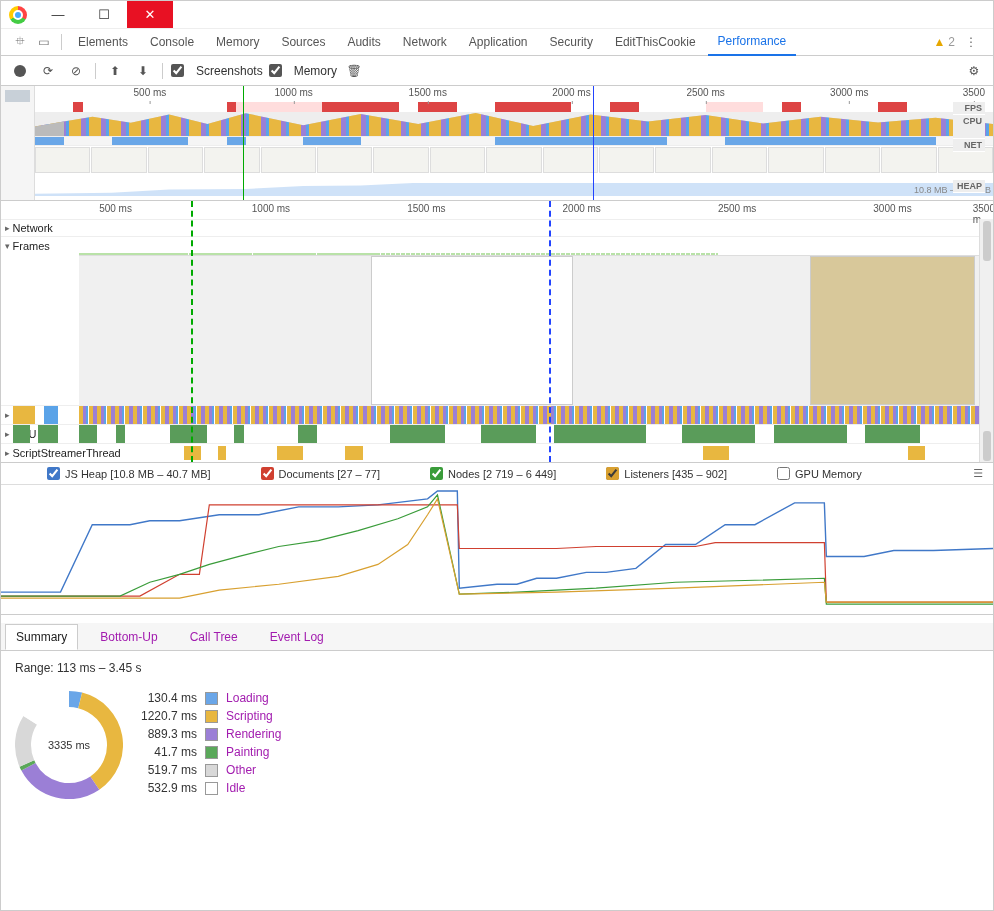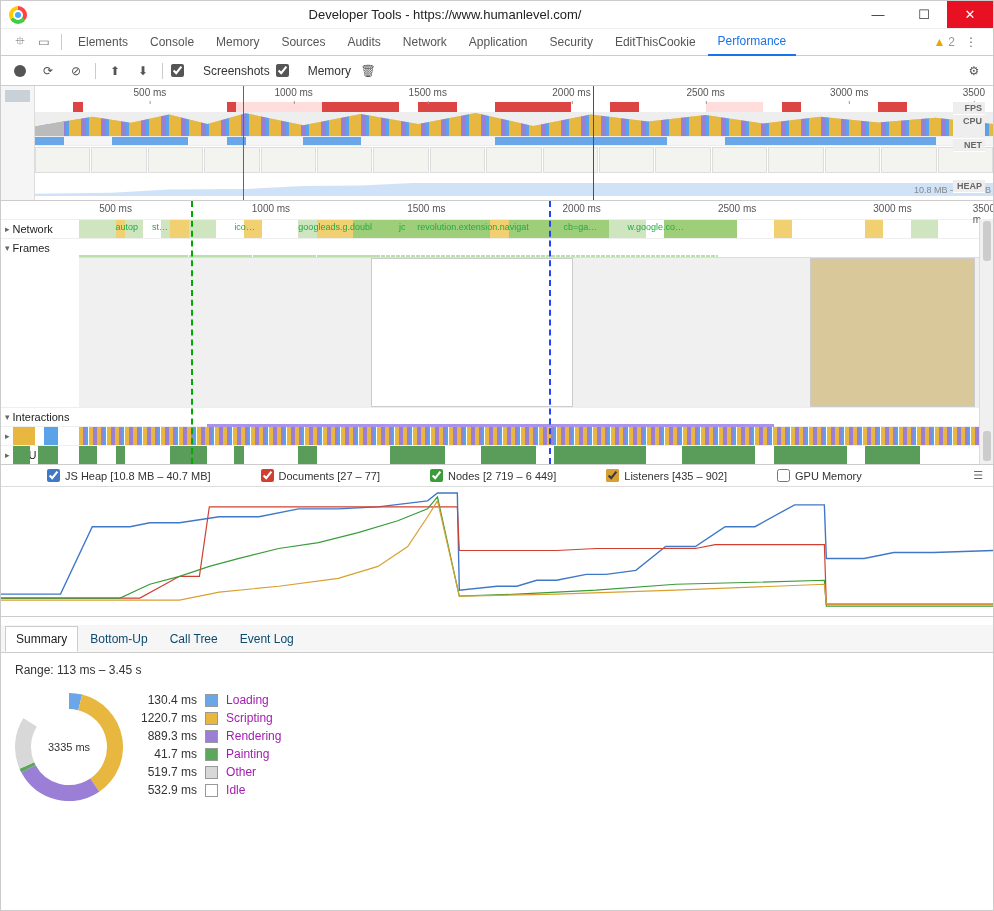--- a/index.html
+++ b/index.html
@@ -132,7 +132,6 @@
 
 <div class="titlebar">
   <div class="chrome-icon"></div>
-  <div class="title">Developer Tools - https://www.humanlevel.com/</div>
   <div class="winbtns">
     <div>—</div>
     <div>☐</div>

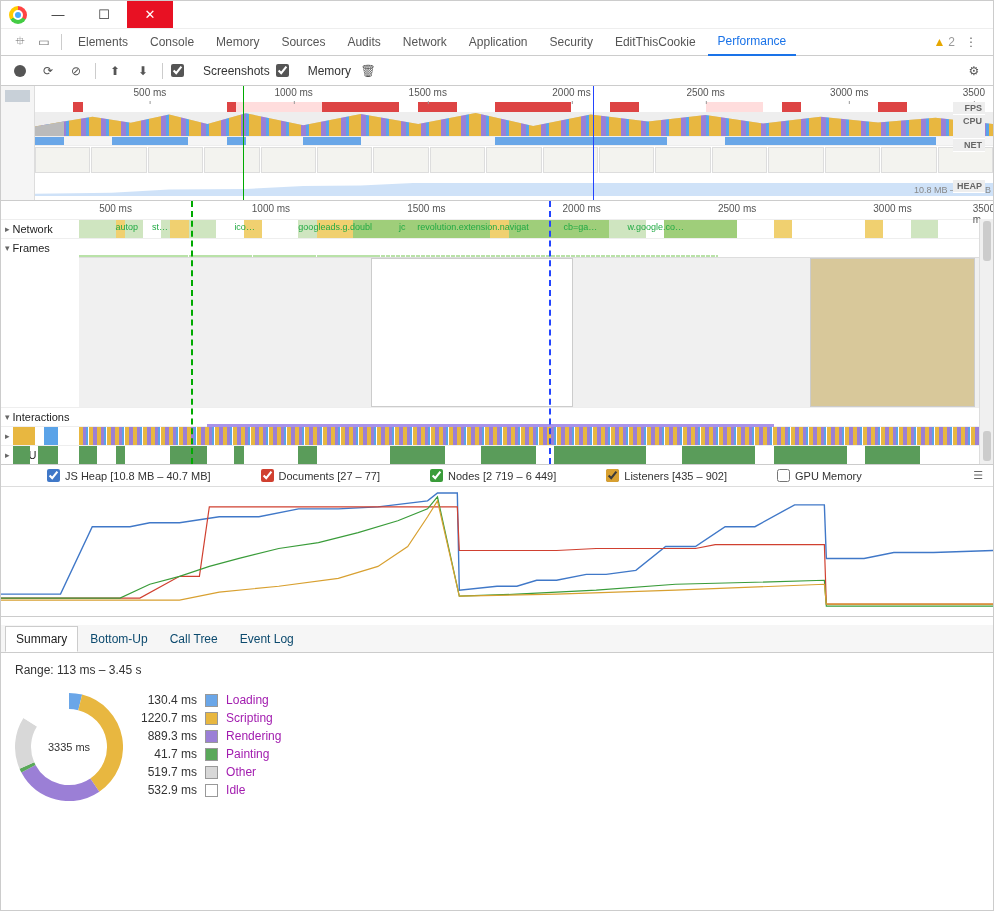--- a/index.html
+++ b/index.html
@@ -30,7 +30,7 @@
 .toolbar .ibtn.rec { color:#333; }
 .toolbar .ibtn.rec::before { content:''; width:12px; height:12px; border-radius:50%; background:#555; }
 .toolbar .sep { width:1px; height:16px; background:#ccc; margin:0 2px; }
-.toolbar label { display:flex; align-items:center; gap:19px; color:#333; }
+.toolbar label { display:flex; align-items:center; gap:12px; color:#333; }
 .toolbar input[type=checkbox]{ accent-color:#555; }
 .toolbar .gear { margin-left:auto; }
 

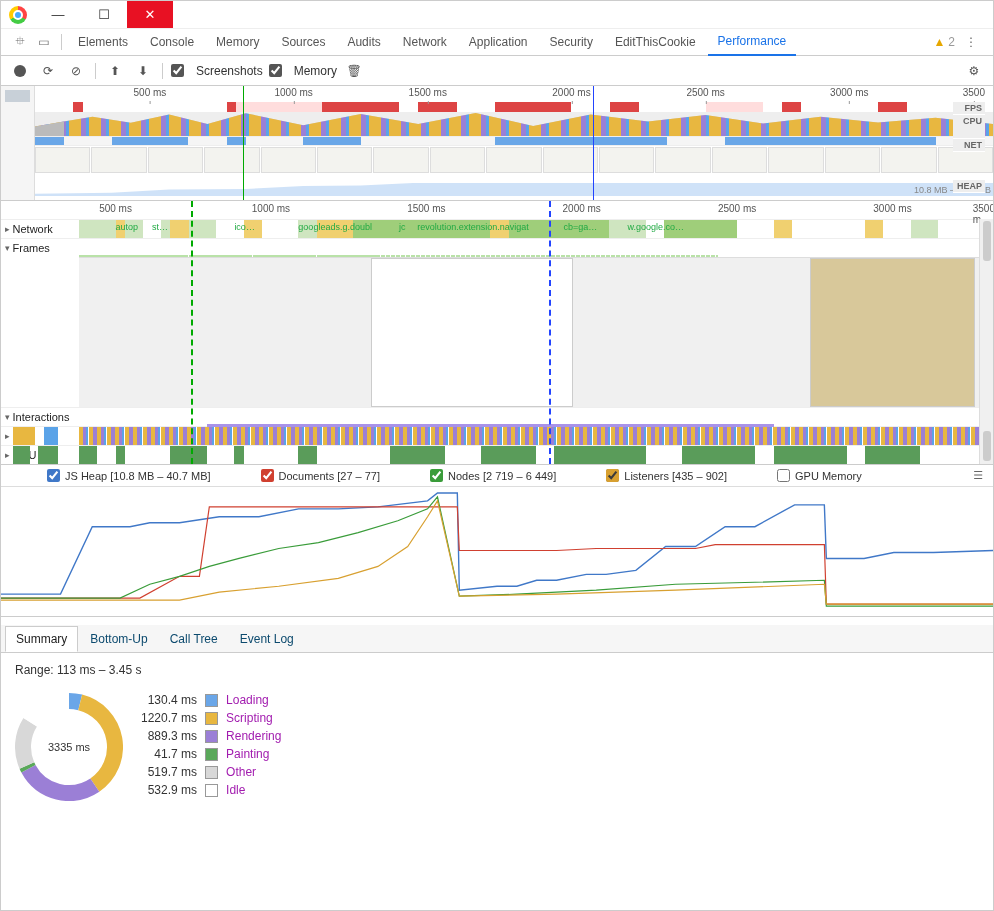--- a/index.html
+++ b/index.html
@@ -243,16 +243,6 @@
 
   <div class="trk">
     <div class="lbl">Network</div>
-    <div class="lane net-lane">
-      <span style="left:4%">autop</span>
-      <span style="left:8%">st…</span>
-      <span style="left:17%">ico…</span>
-      <span style="left:24%">googleads.g.doubl</span>
-      <span style="left:35%">jc</span>
-      <span style="left:37%">revolution.extension.navigat</span>
-      <span style="left:53%">cb=ga…</span>
-      <span style="left:60%">w.google.co…</span>
-    </div>
   </div>
 
   <div class="trk open">

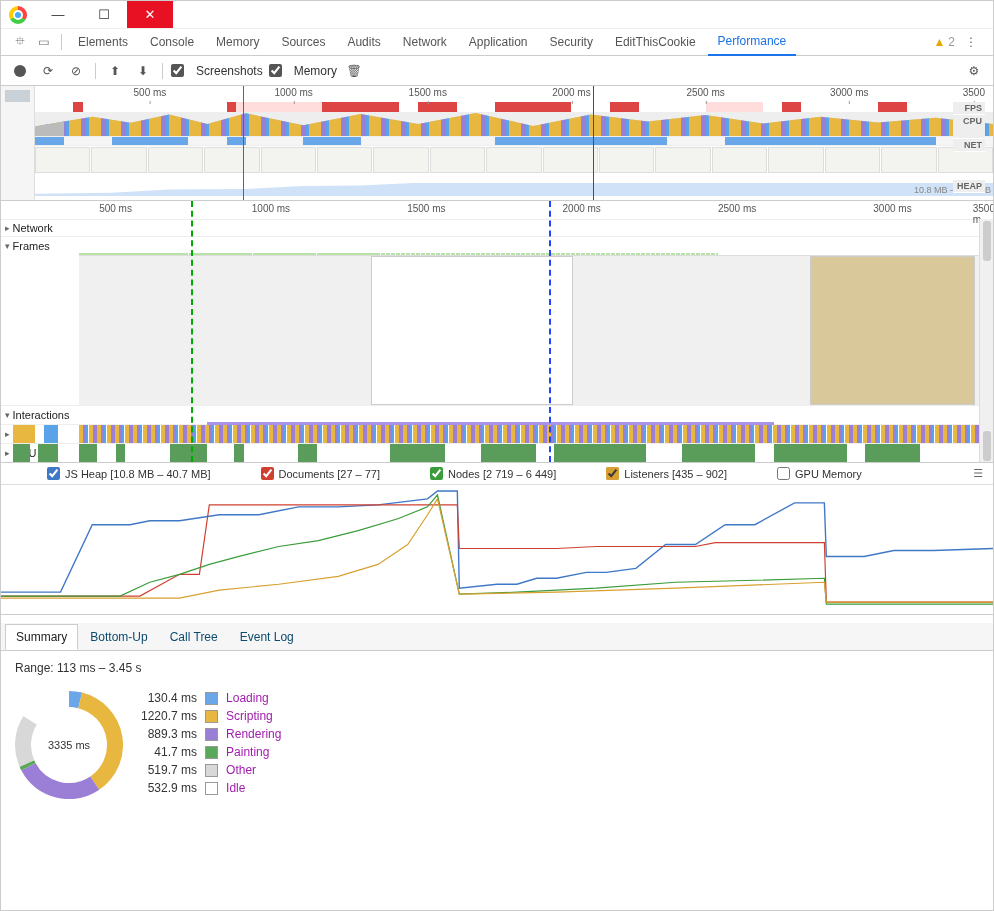--- a/index.html
+++ b/index.html
@@ -260,13 +260,6 @@
     <div class="shot" style="left:80%;width:18%;background:#d8c89a"></div>
   </div>
 
-  <div class="trk open">
-    <div class="lbl">Interactions</div>
-    <div class="lane inter-lane">
-      <div class="ani">Animation</div>
-      <div class="bar" style="left:14%;width:62%"></div>
-    </div>
-  </div>
 
   <div class="trk">
     <div class="lbl">Main</div>

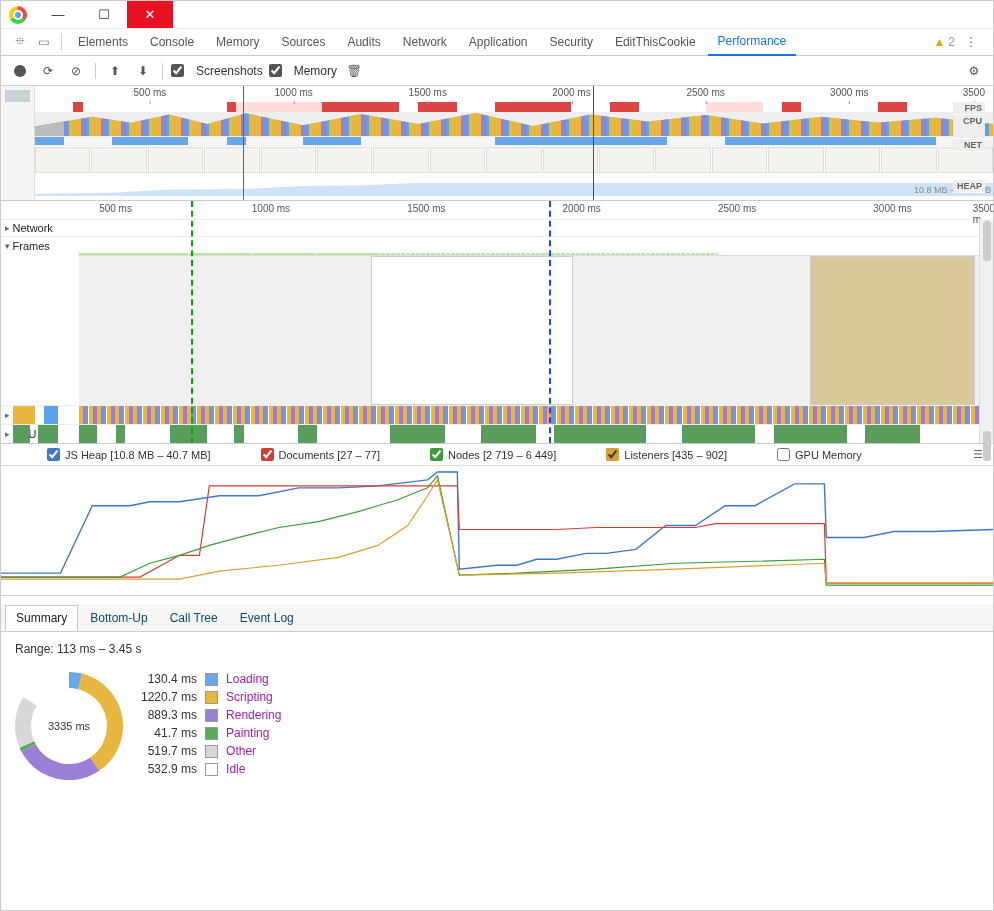--- a/index.html
+++ b/index.html
@@ -272,6 +272,17 @@
     <div class="lane gpu-lane"></div>
   </div>
 
+  <div class="trk">
+    <div class="lbl" style="width:140px">ScriptStreamerThread</div>
+    <div class="lane sst-lane">
+      <div style="left:5%;width:2%"></div>
+      <div style="left:9%;width:1%"></div>
+      <div style="left:16%;width:3%"></div>
+      <div style="left:24%;width:2%"></div>
+      <div style="left:66%;width:3%"></div>
+      <div style="left:90%;width:2%"></div>
+    </div>
+  </div>
 
   <div class="vline-g" style="left:190px"></div>
   <div class="vline-b" style="left:548px"></div>

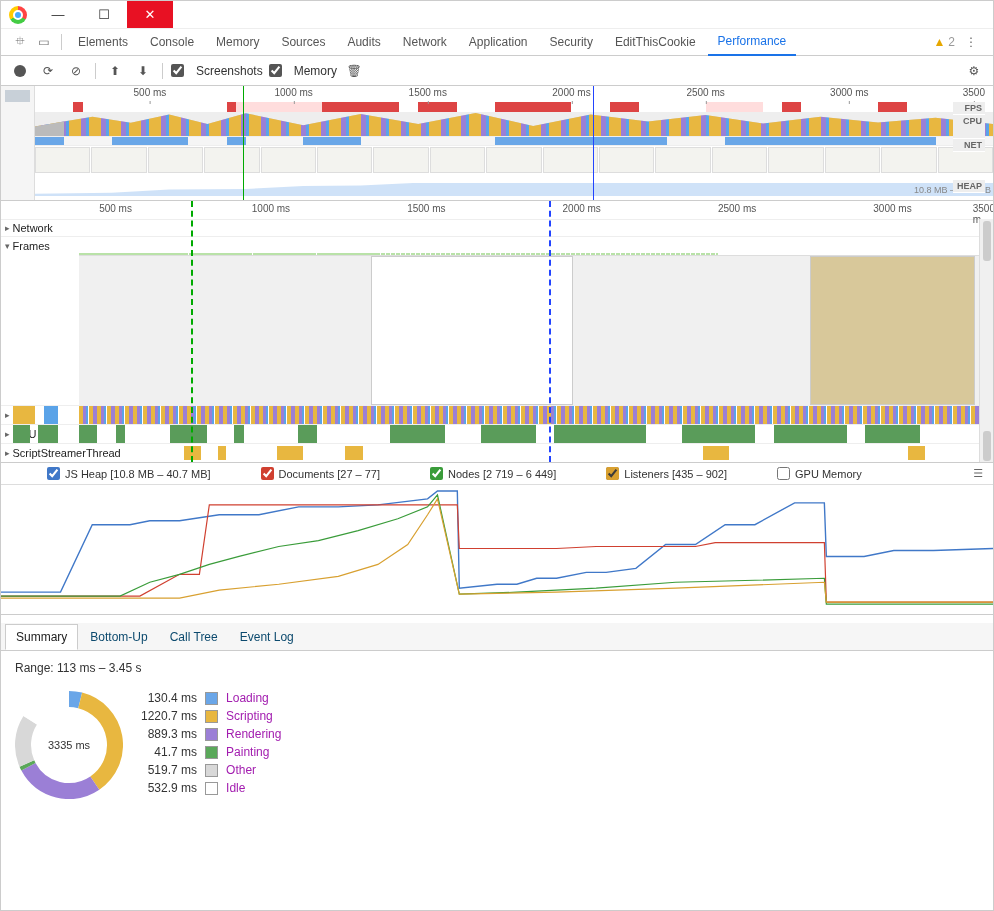--- a/index.html
+++ b/index.html
@@ -112,7 +112,7 @@
 .mem-chart svg{ width:100%; height:100%; }
 
 
-.btabs{ height:28px; display:flex; align-items:center; border-bottom:1px solid #ccc; background:#f6f6f6; padding-left:4px; gap:2px; font-size:12px; }
+.btabs{ height:28px; display:flex; align-items:center; border-bottom:1px solid #ccc; background:#f6f6f6; padding-left:4px; gap:12px; font-size:12px; }
 .btabs .btab{ padding:5px 10px; color:#0c4a6e; }
 .btabs .btab.active{ background:#fff; border:1px solid #ccc; border-bottom:1px solid #fff; margin-bottom:-1px; color:#222; }
 

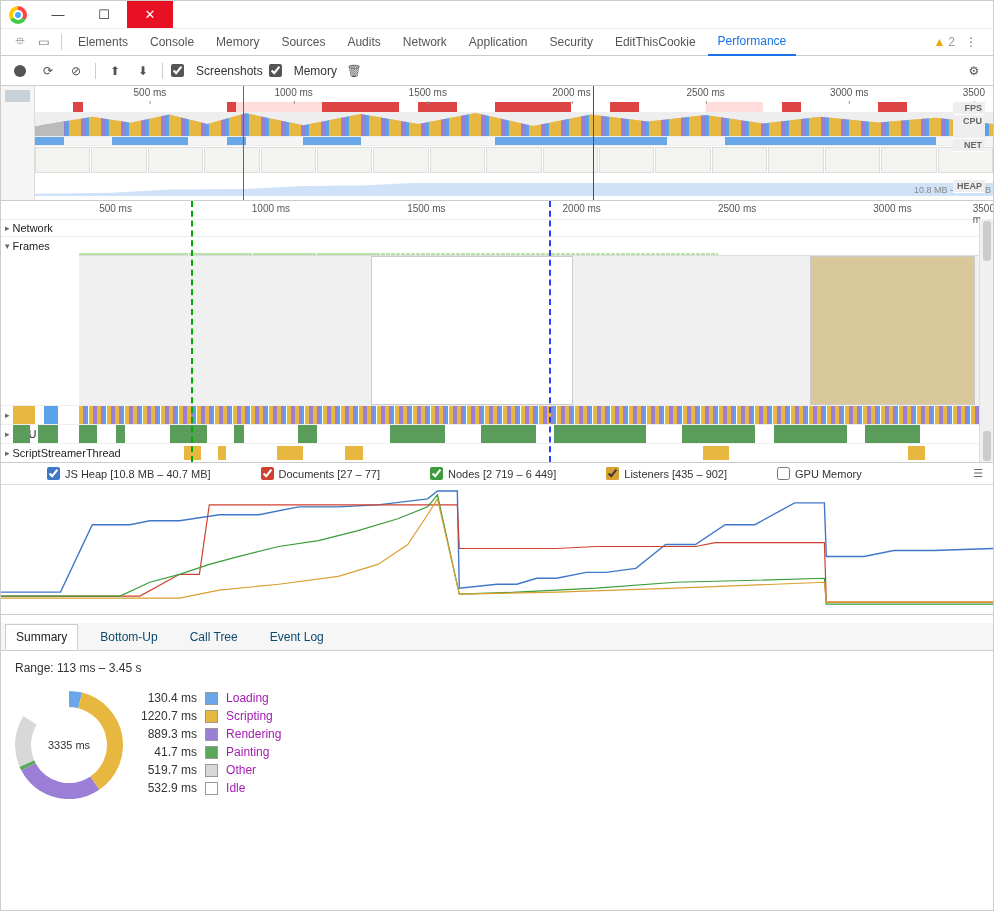--- a/index.html
+++ b/index.html
@@ -113,7 +113,7 @@
 
 
 .btabs{ height:28px; display:flex; align-items:center; border-bottom:1px solid #ccc; background:#f6f6f6; padding-left:4px; gap:12px; font-size:12px; }
-.btabs .btab{ padding:5px 10px; color:#0c4a6e; }
+.btabs .btab{ padding:5px 10px; color:#a21caf; }
 .btabs .btab.active{ background:#fff; border:1px solid #ccc; border-bottom:1px solid #fff; margin-bottom:-1px; color:#222; }
 
 

